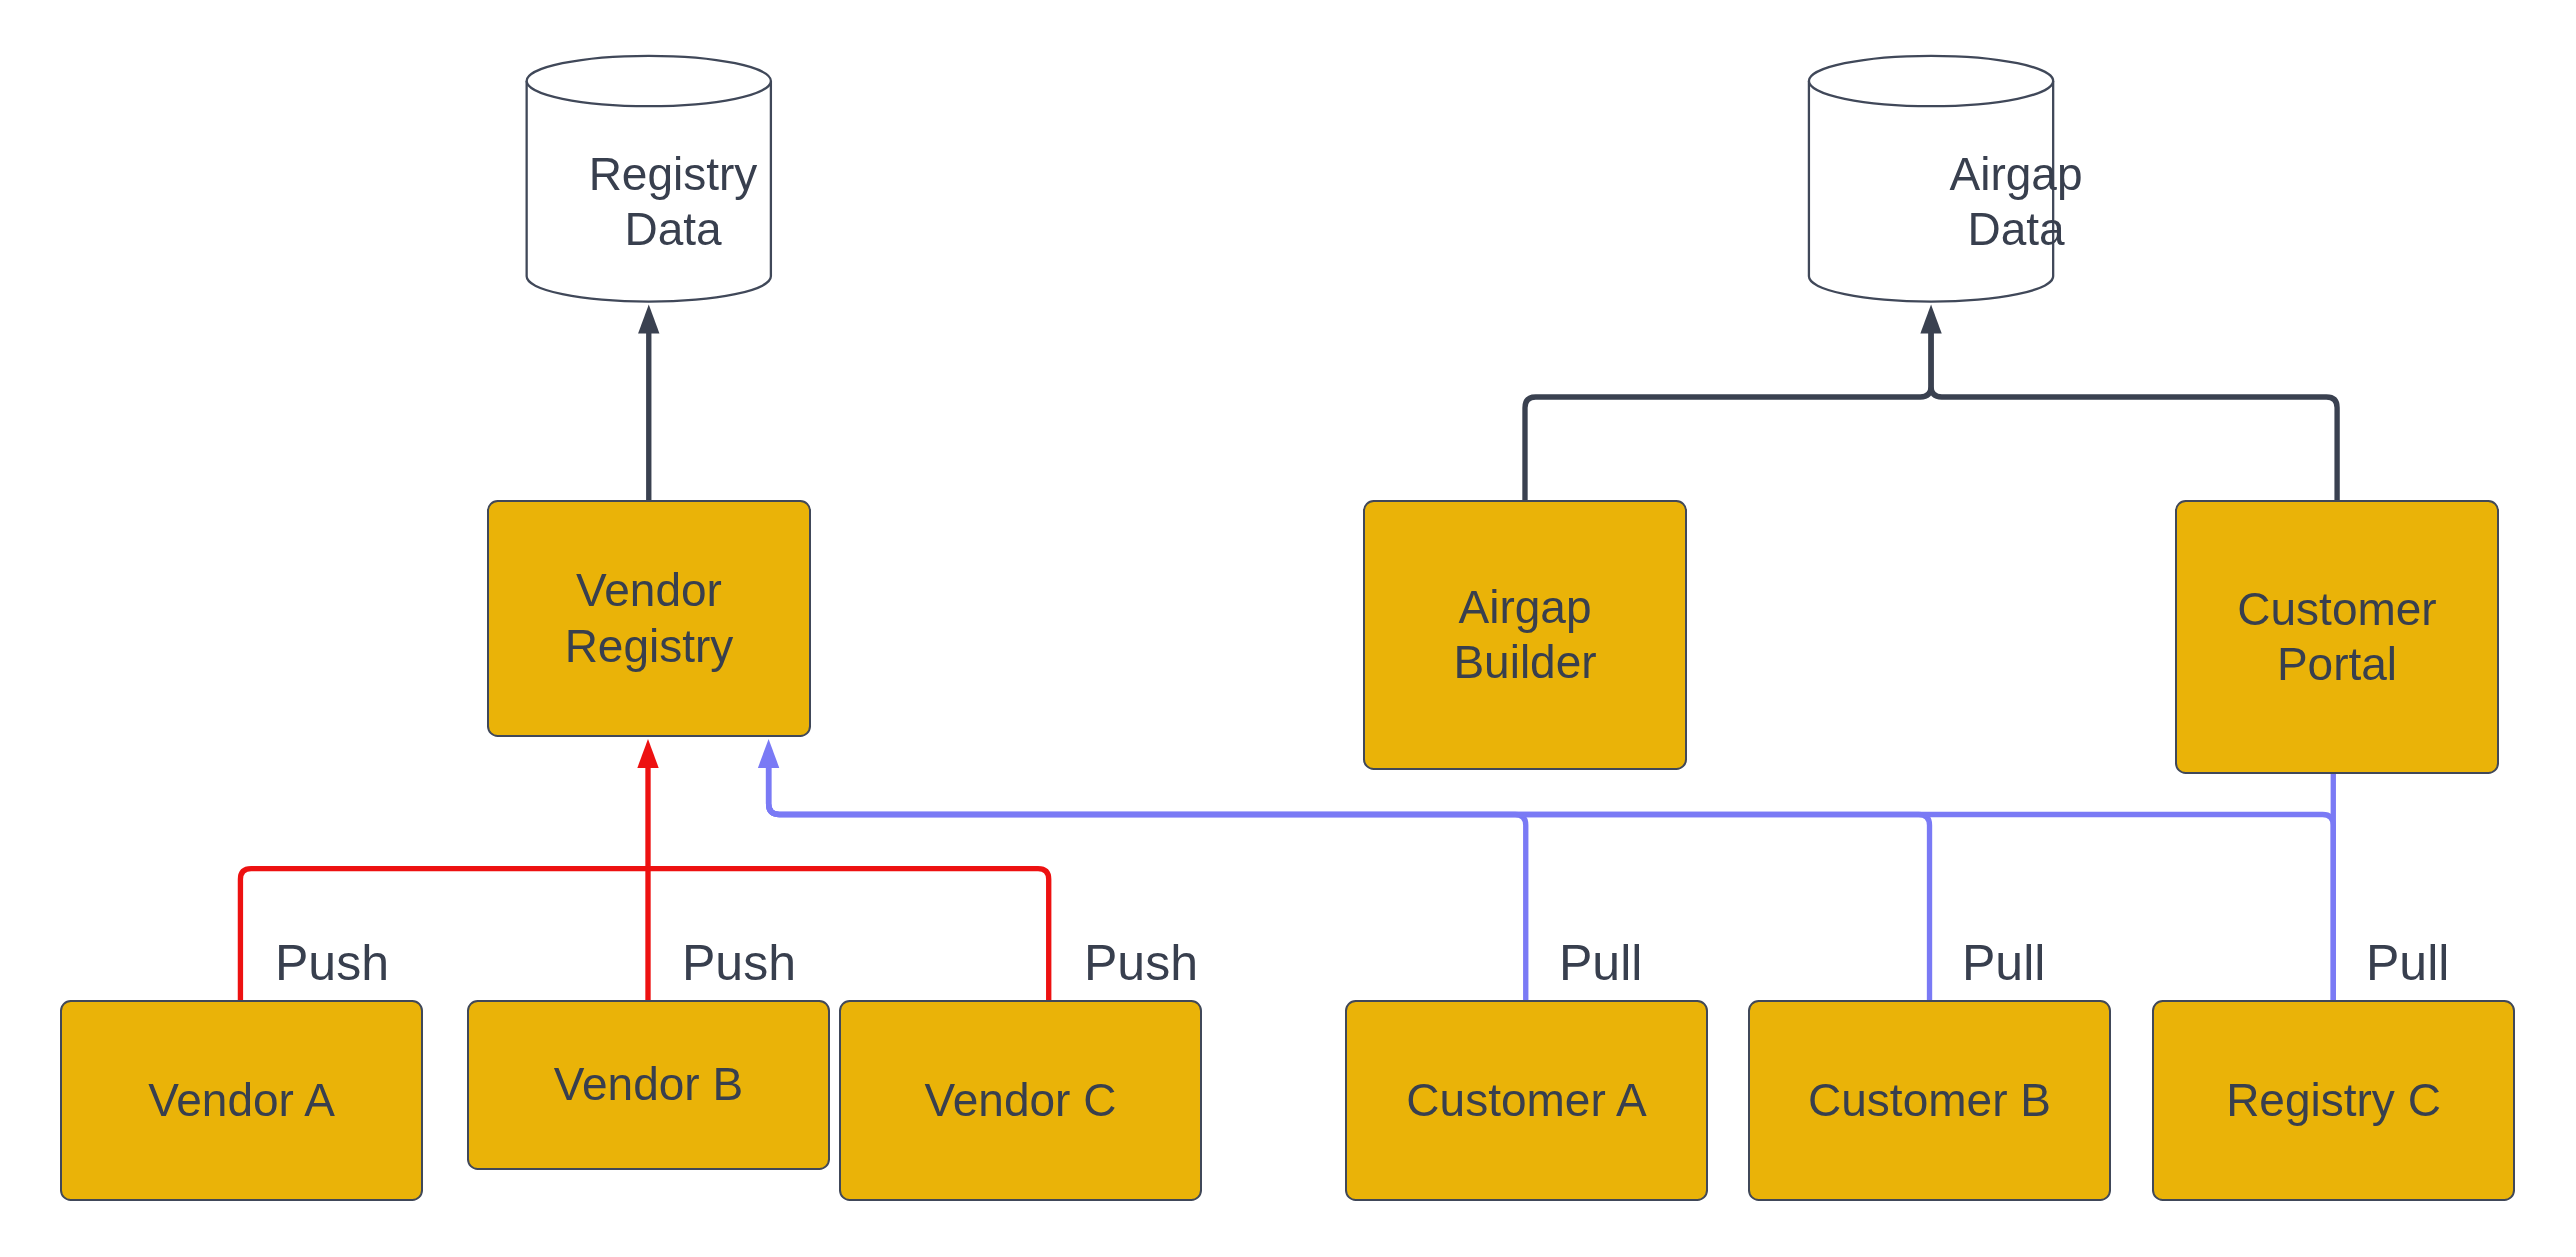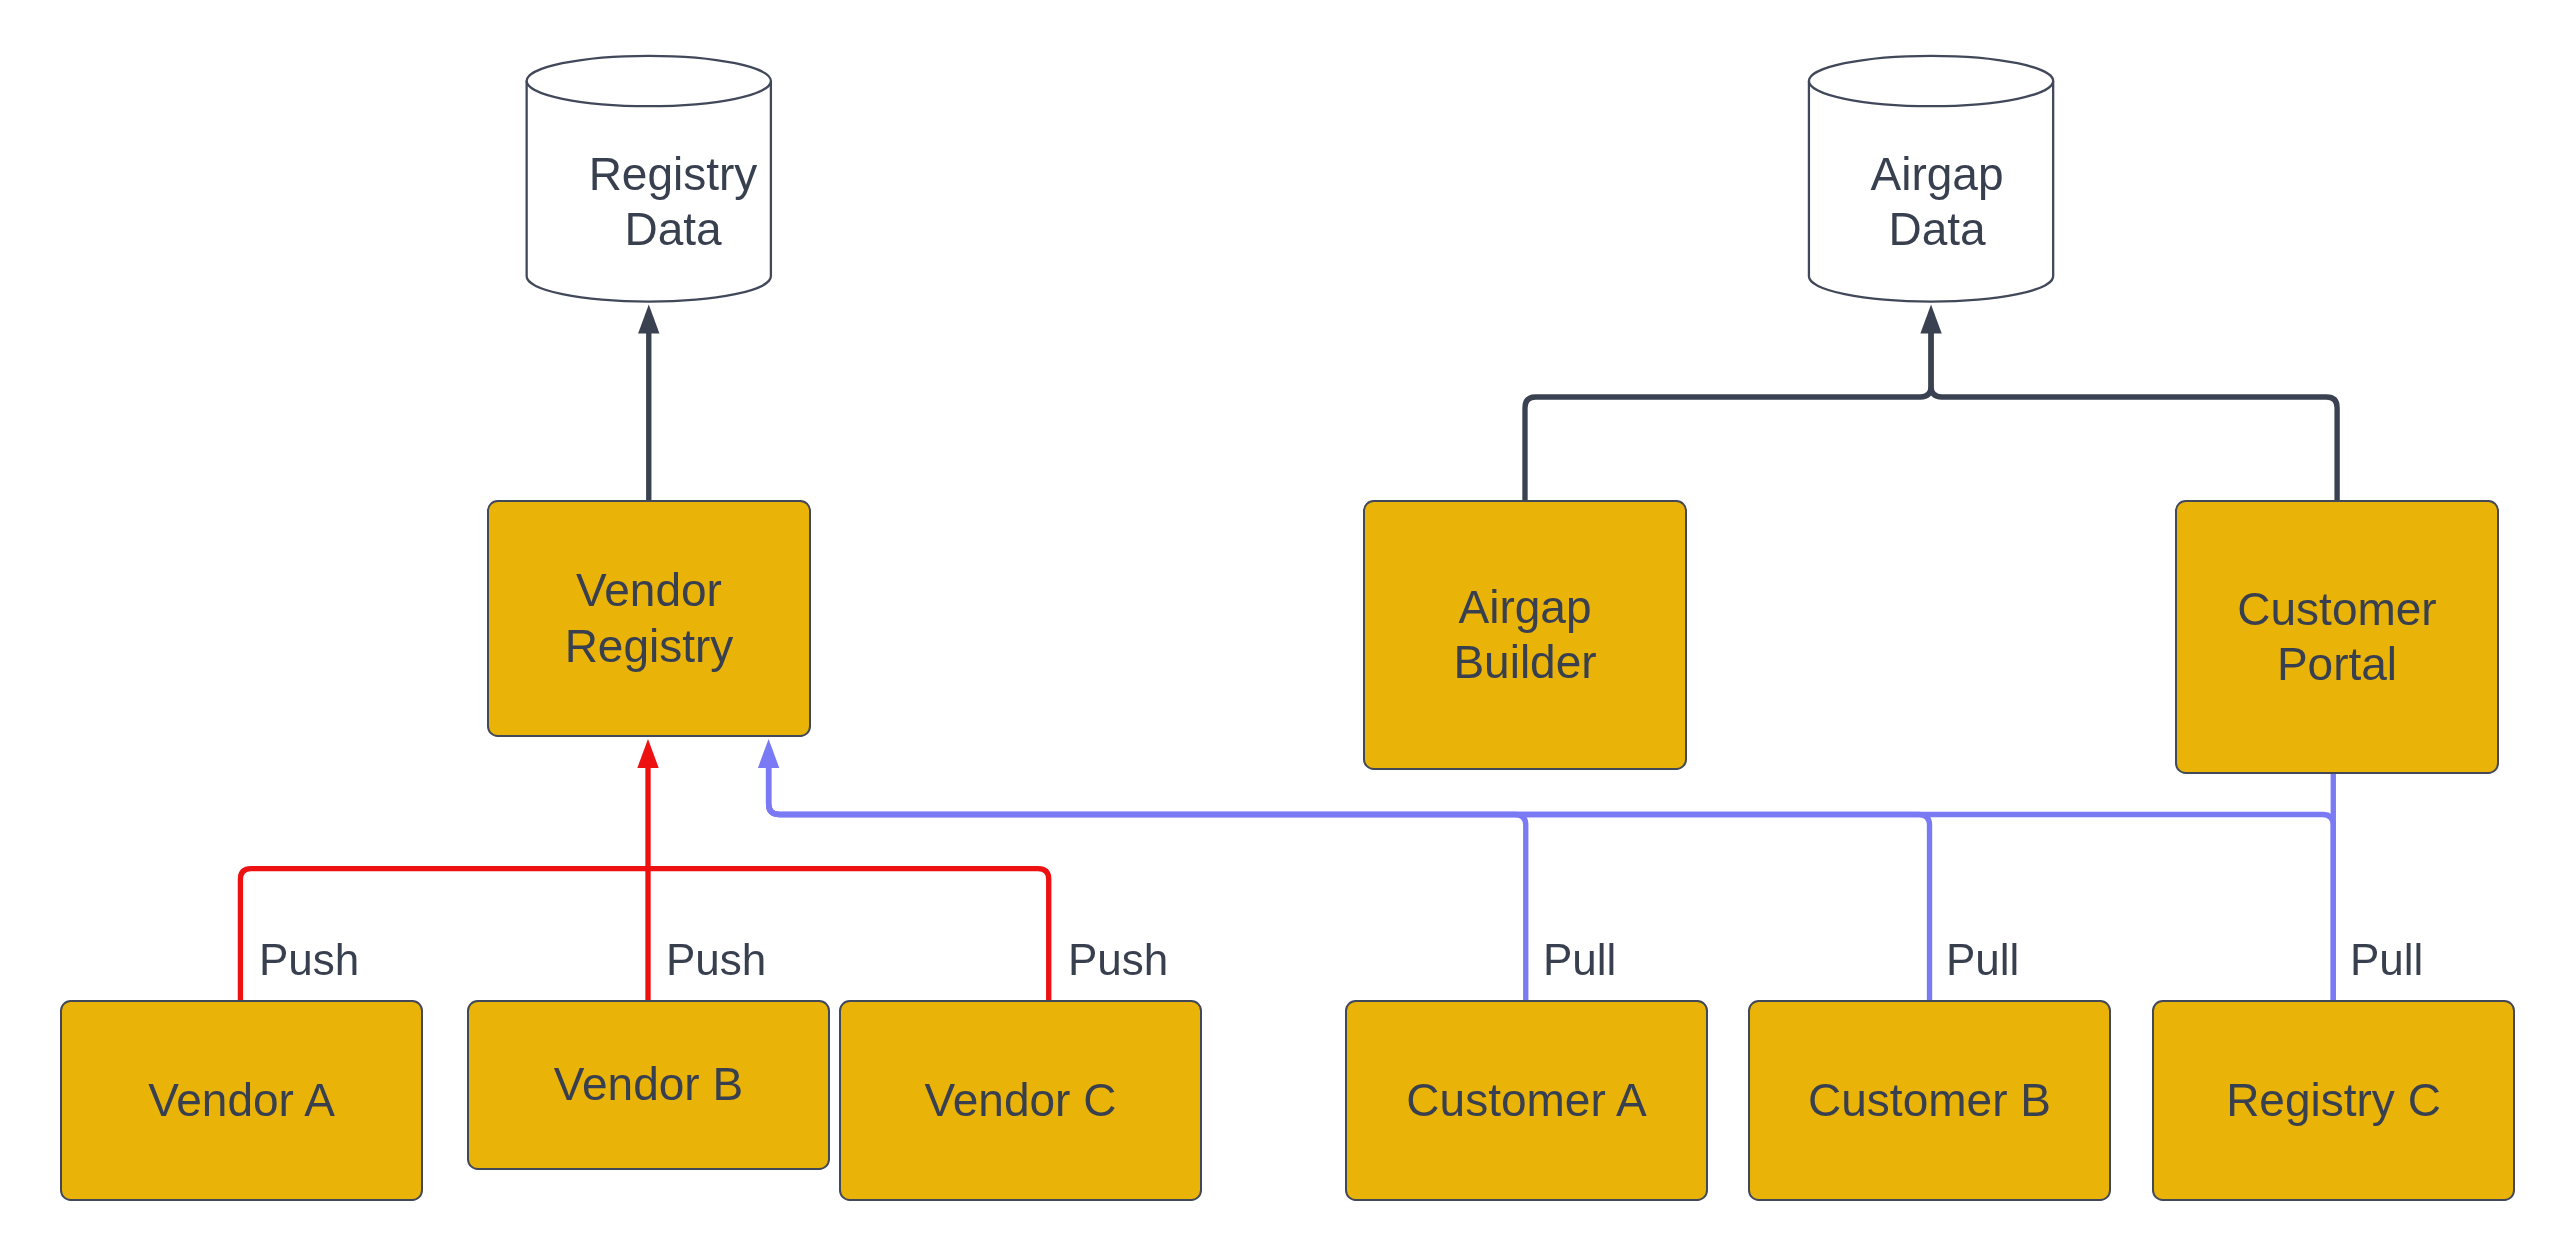--- a/index.html
+++ b/index.html
@@ -91,7 +91,7 @@
   <div class="cyl-label" style="left:527px;top:122px;width:292px;height:160px;">
     <span class="lbl">Registry Data</span>
   </div>
-  <div class="cyl-label" style="left:1815px;top:122px;width:244px;height:160px;">
+  <div class="cyl-label" style="left:1894px;top:122px;width:244px;height:160px;">
     <span class="lbl">Airgap Data</span>
   </div>
 

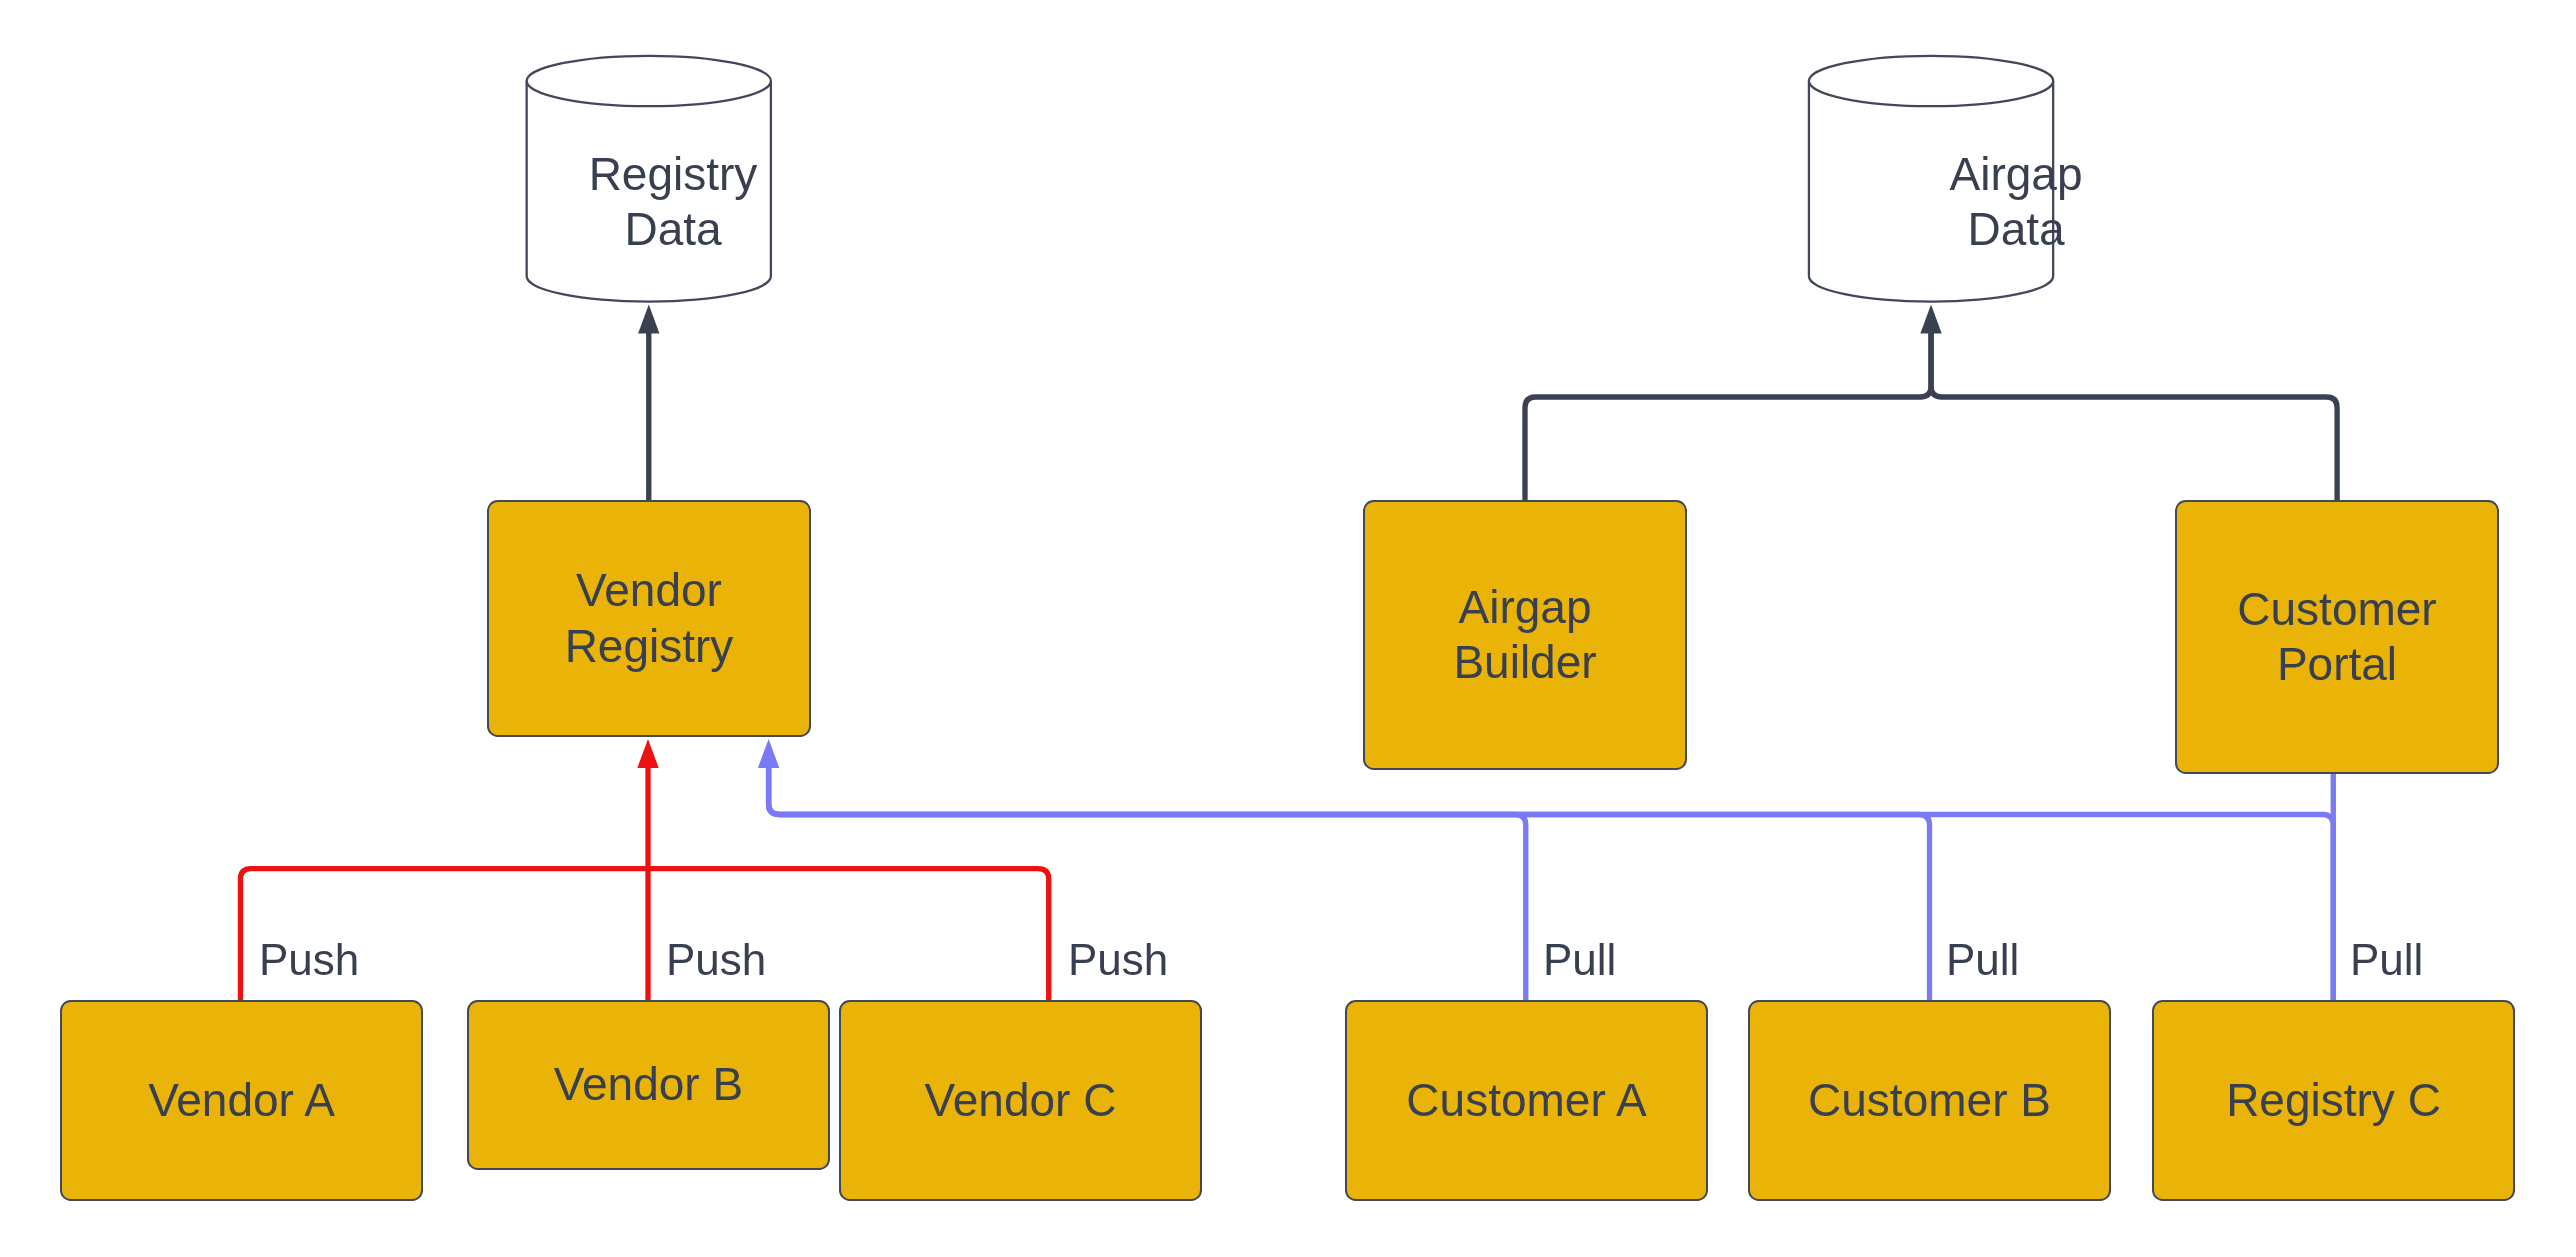--- a/index.html
+++ b/index.html
@@ -48,8 +48,9 @@
   .cyl-label .lbl{max-width:200px;}
   .edge-label{
     position:absolute;
-    font-size:44px;line-height:1.1;color:var(--text);
+    font-size:50px;line-height:1.1;color:var(--text);
     white-space:nowrap;
+    margin-left:16px;
   }
 </style>
 </head>

